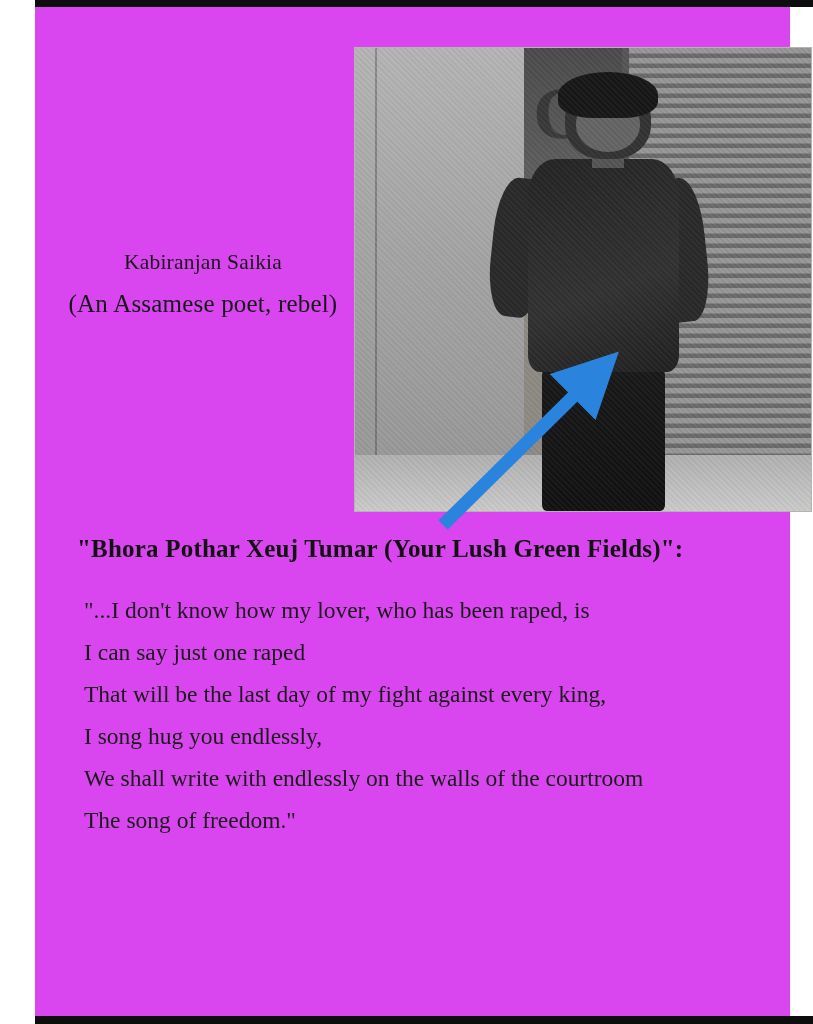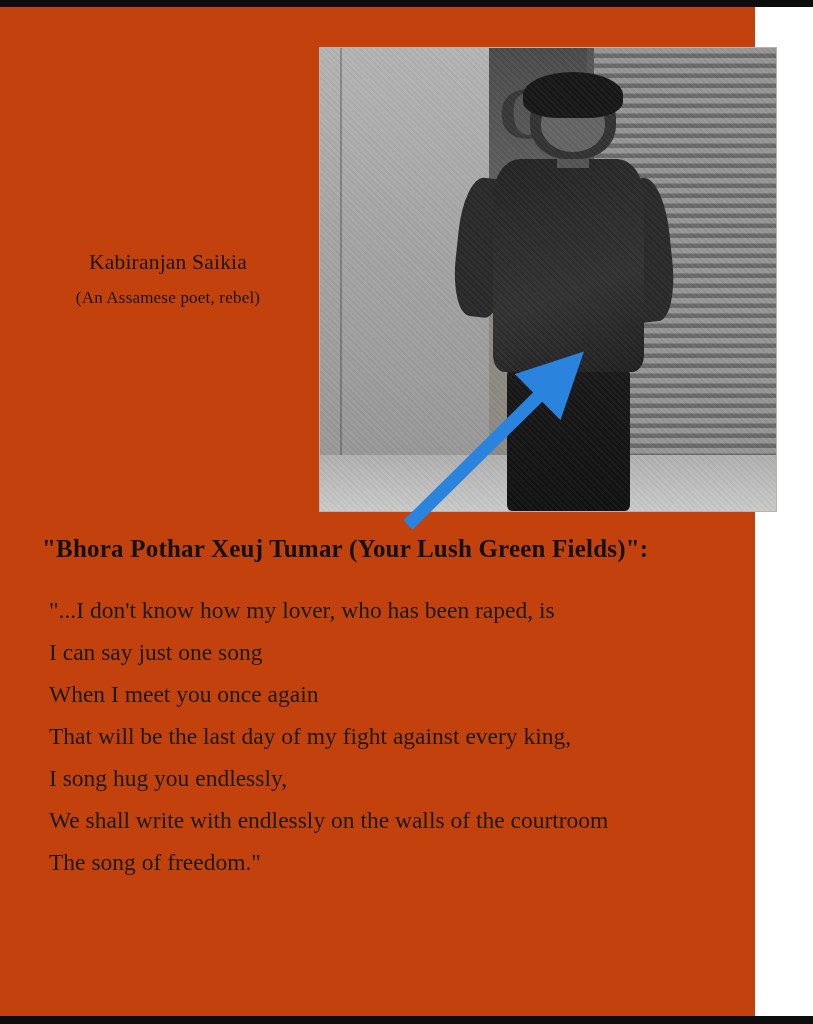--- a/index.html
+++ b/index.html
@@ -19,8 +19,9 @@
     position: relative;
     width: 755px;
     height: 1024px;
-    background: #c2410c;
+    background: #d946ef;
     box-sizing: border-box;
+    margin-left: 35px;
   }
   
   .edge-top {

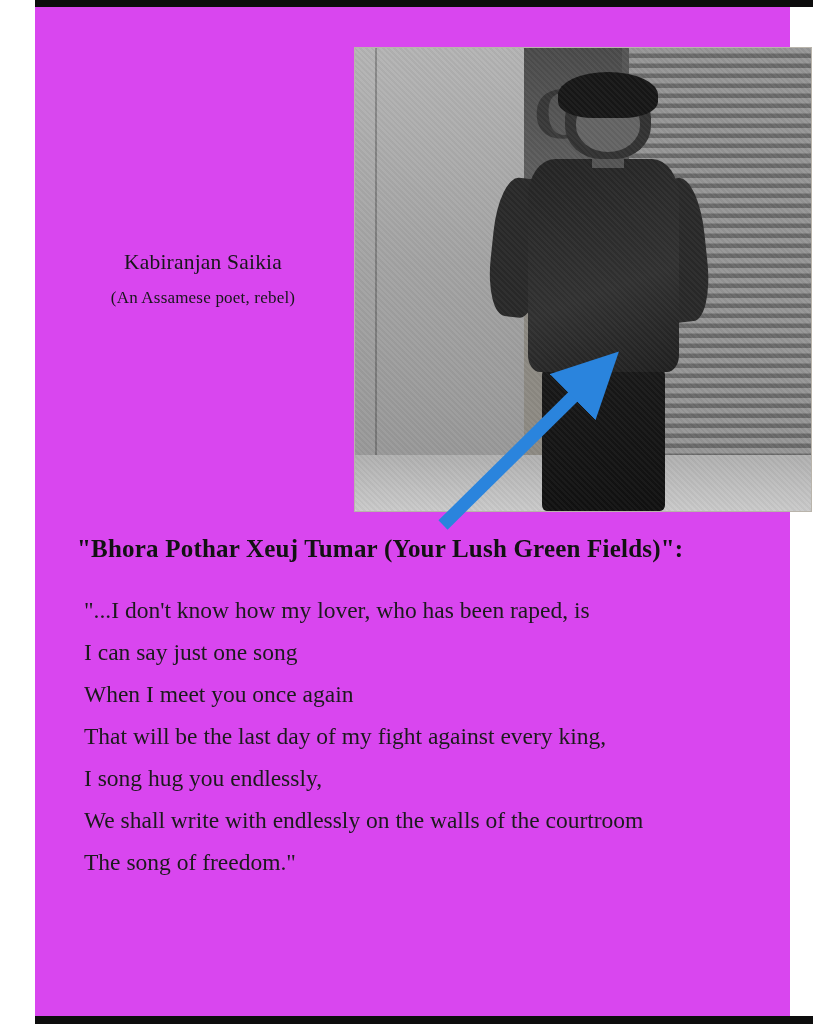--- a/index.html
+++ b/index.html
@@ -62,7 +62,7 @@
     color: #17171a;
   }
   .caption-sub {
-    font-size: 17px;
+    font-size: 25px;
     letter-spacing: 0.2px;
     color: #17171a;
     margin-top: 4px;

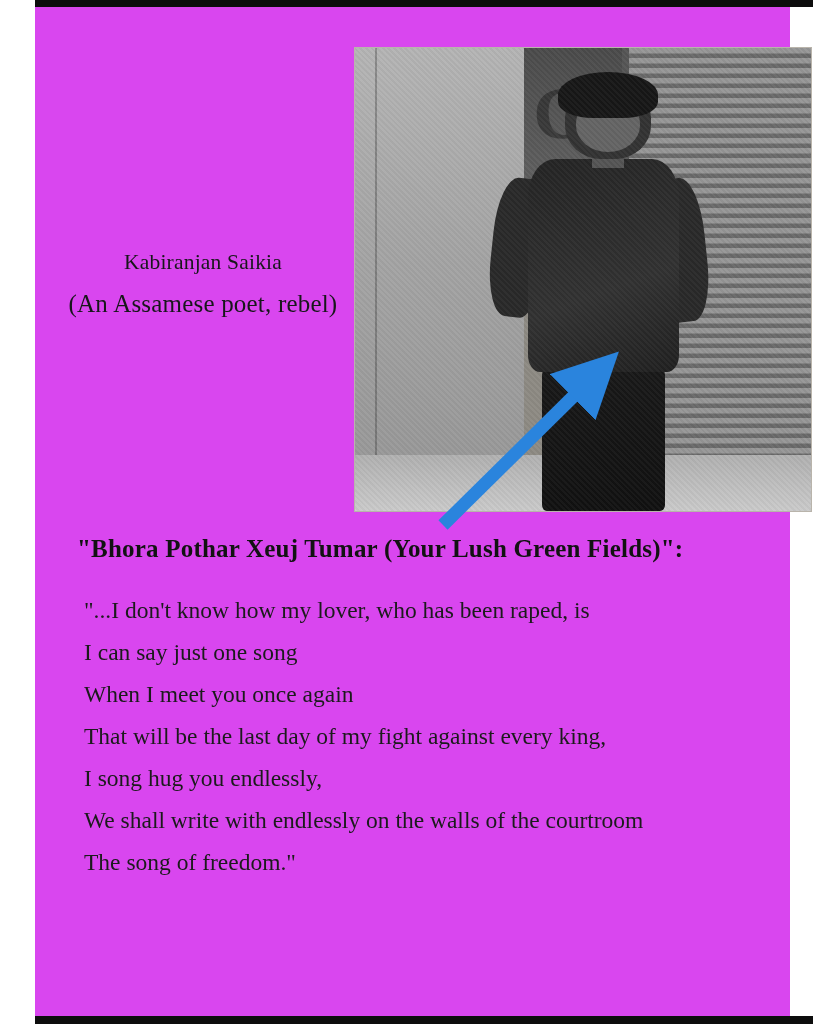--- a/index.html
+++ b/index.html
@@ -318,7 +318,7 @@
     <h2 class="poem-title">"Bhora Pothar Xeuj Tumar (Your Lush Green Fields)":</h2>
     <ul class="poem-lines">
       <li>"...I don't know how my lover, who has been raped, is</li>
-      <li>I can say just one song</li>
+      <li>I can say just one raped</li>
       <li>When I meet you once again</li>
       <li>That will be the last day of my fight against every king,</li>
       <li>I song hug you endlessly,</li>

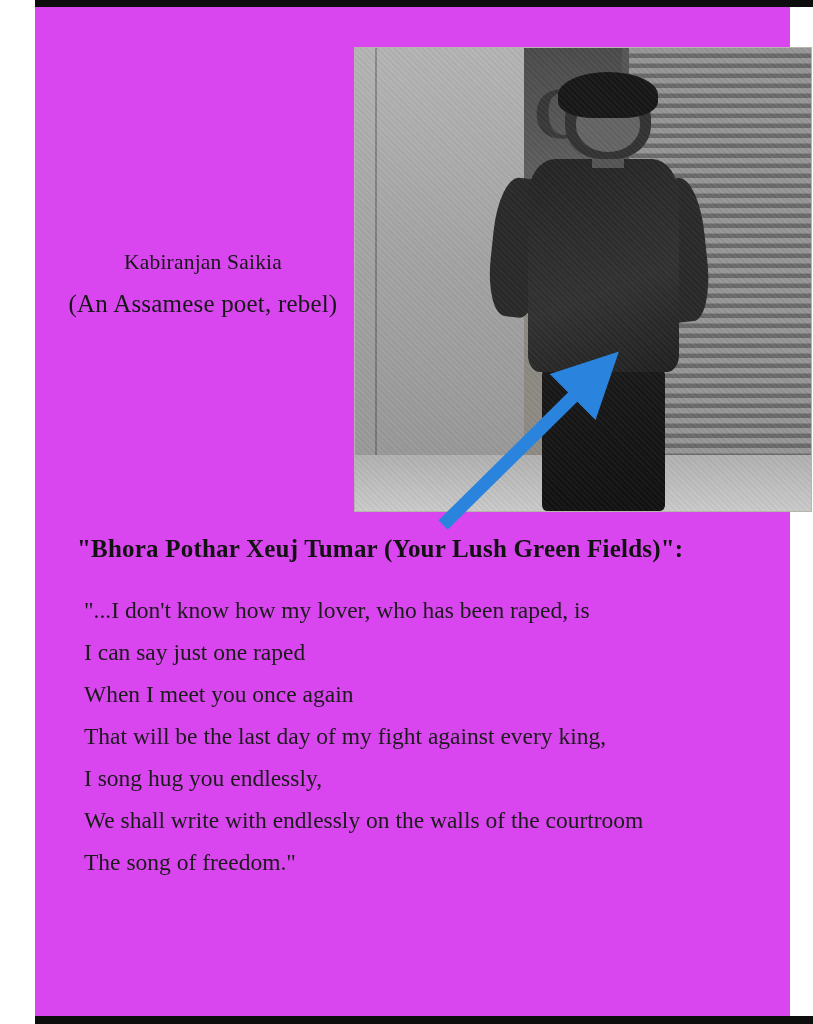--- a/index.html
+++ b/index.html
@@ -319,7 +319,6 @@
     <ul class="poem-lines">
       <li>"...I don't know how my lover, who has been raped, is</li>
       <li>I can say just one raped</li>
-      <li>When I meet you once again</li>
       <li>That will be the last day of my fight against every king,</li>
       <li>I song hug you endlessly,</li>
       <li>We shall write with endlessly on the walls of the courtroom</li>

